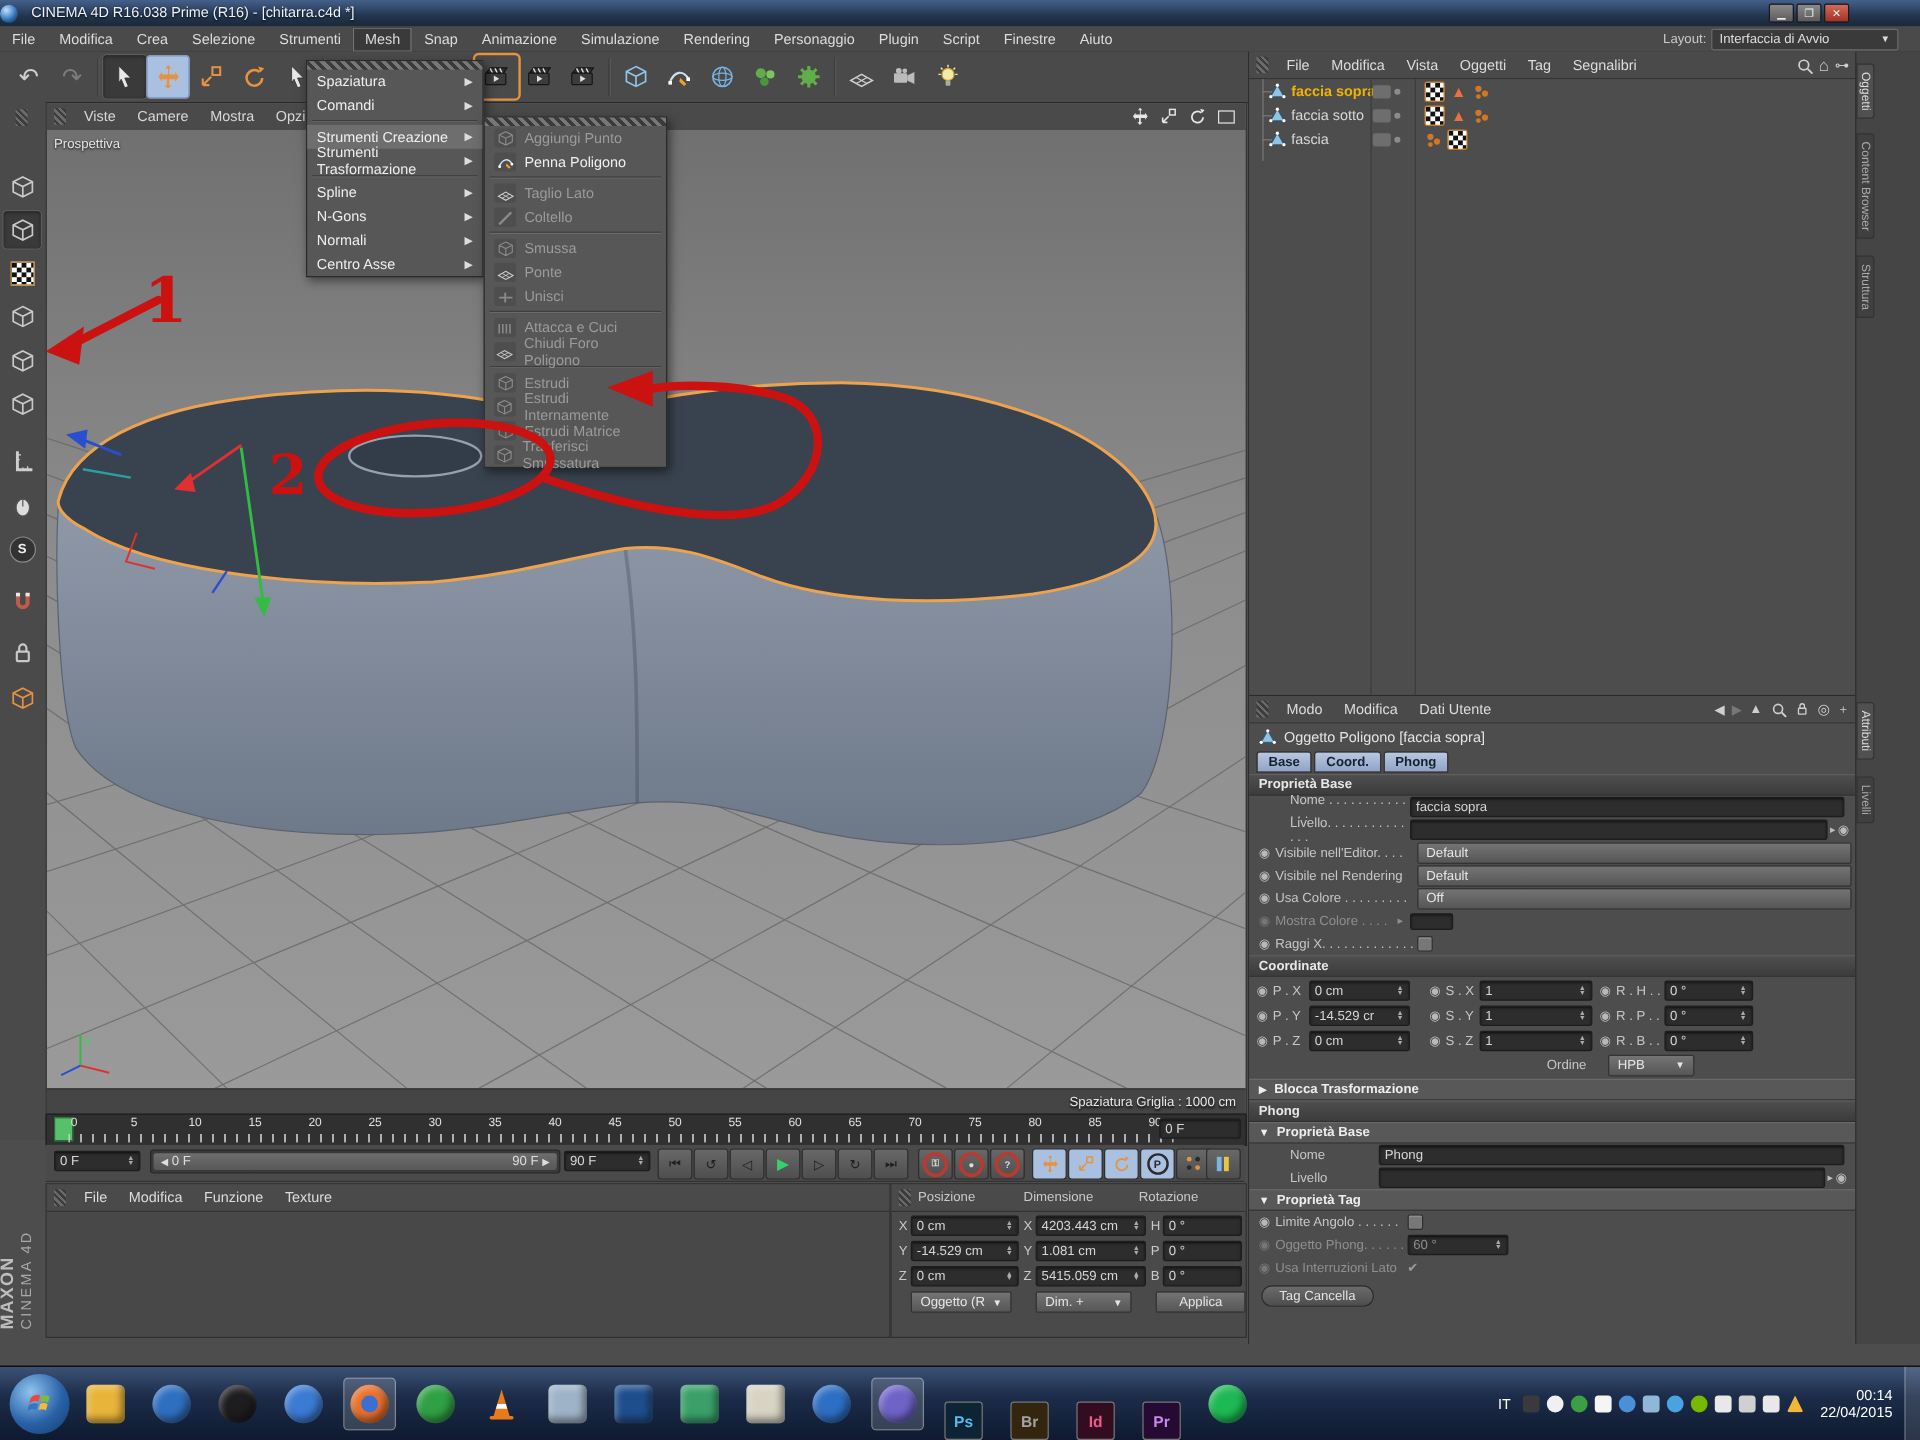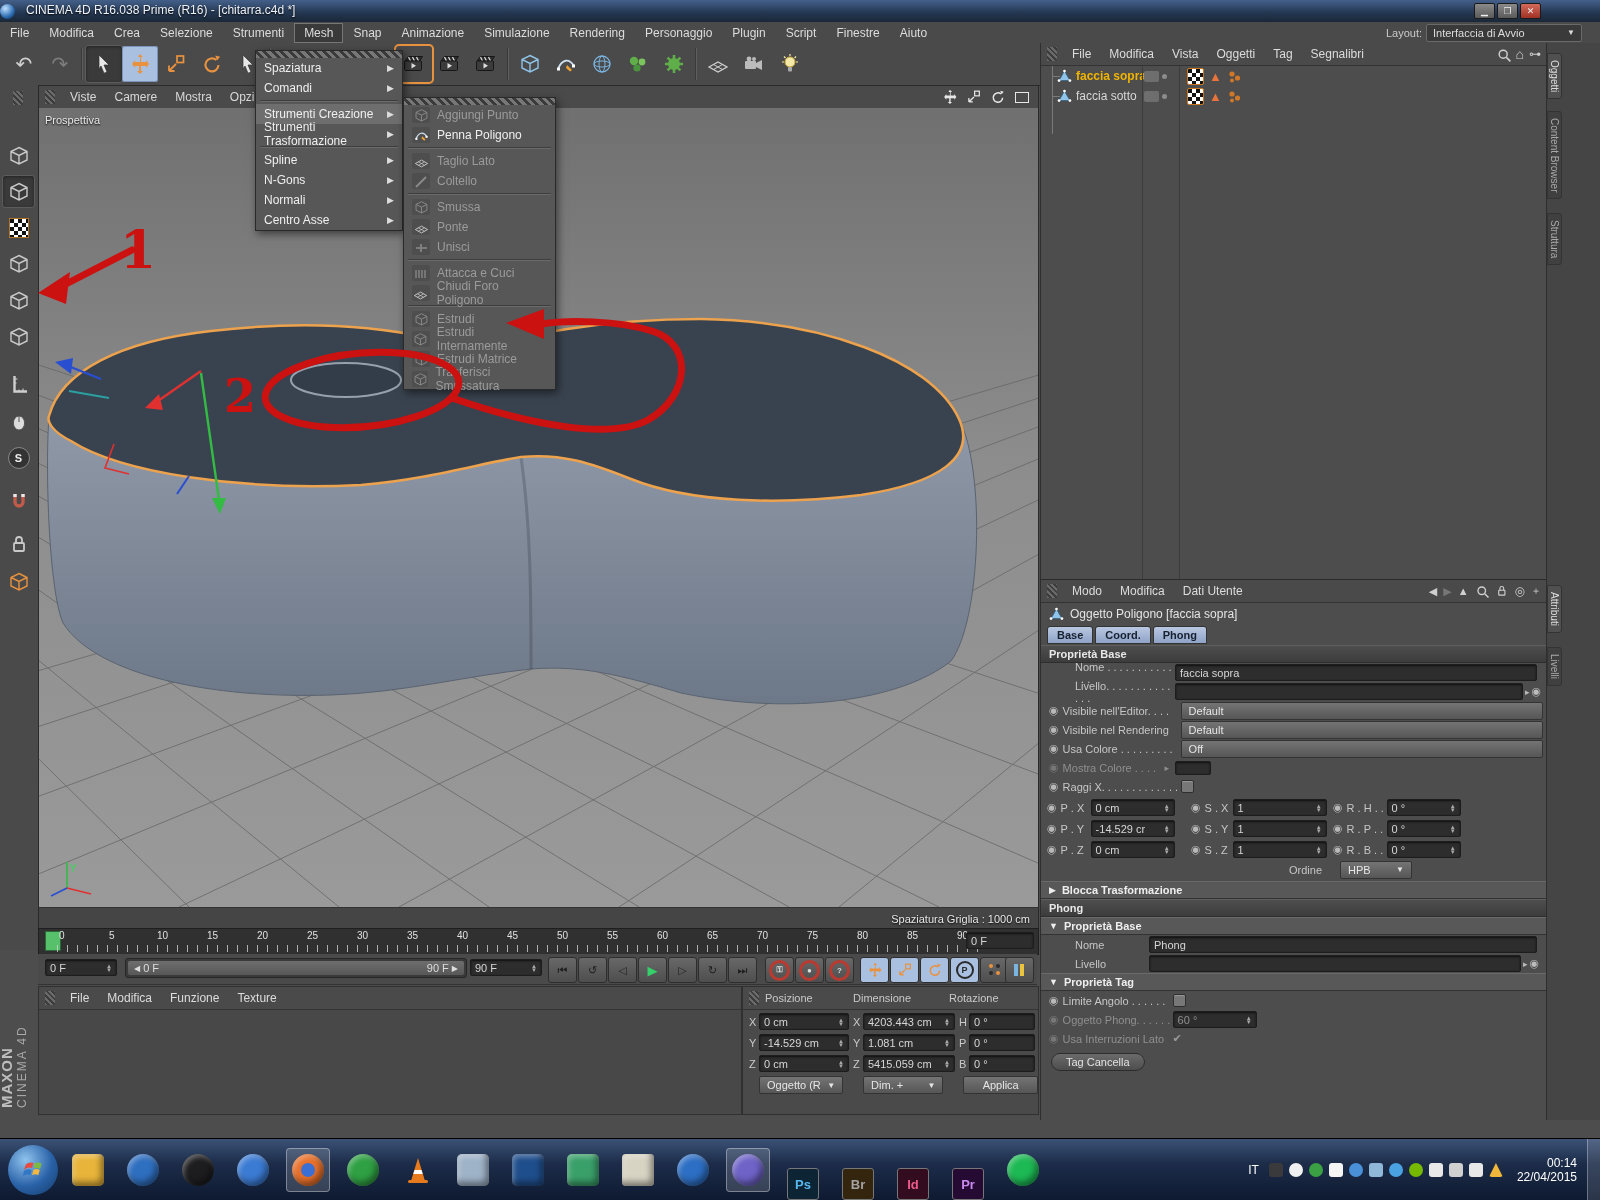--- a/index.html
+++ b/index.html
@@ -700,6 +700,27 @@
             </div>
       </div>
     </div>
+    <div class="omrow" style="padding-left:16px">
+      <div class="treeh"></div>
+      <svg width="15" height="15">
+            <use href="#sym-polyobj" transform="scale(.68)"></use>
+          </svg>
+      <span class="nm">fascia</span>
+      <div style="position:absolute;left:103px" class="flex">
+            <div style="width:15px;height:11px;background:#6e6e6e;border-radius:2px"></div>
+            <div style="margin-left:3px;width:5px;height:5px;border-radius:50%;background:#8c8c8c"></div>
+          </div>
+      <div style="position:absolute;left:142px" class="flex">
+        <div class="tag">
+              <svg width="13" height="13">
+                <circle cx="4" cy="4" r="2.6" fill="#d07828"></circle>
+                <circle cx="9.5" cy="8" r="2.6" fill="#d07828"></circle>
+                <circle cx="4" cy="10.5" r="2" fill="#d07828"></circle>
+              </svg>
+            </div>
+        <div class="tag checker"></div>
+      </div>
+    </div>
     <div style="position:absolute;left:101px;top:0;bottom:0;width:1px;background:#3c3c3c"></div>
     <div style="position:absolute;left:138px;top:0;bottom:0;width:1px;background:#3c3c3c"></div>
   </div>

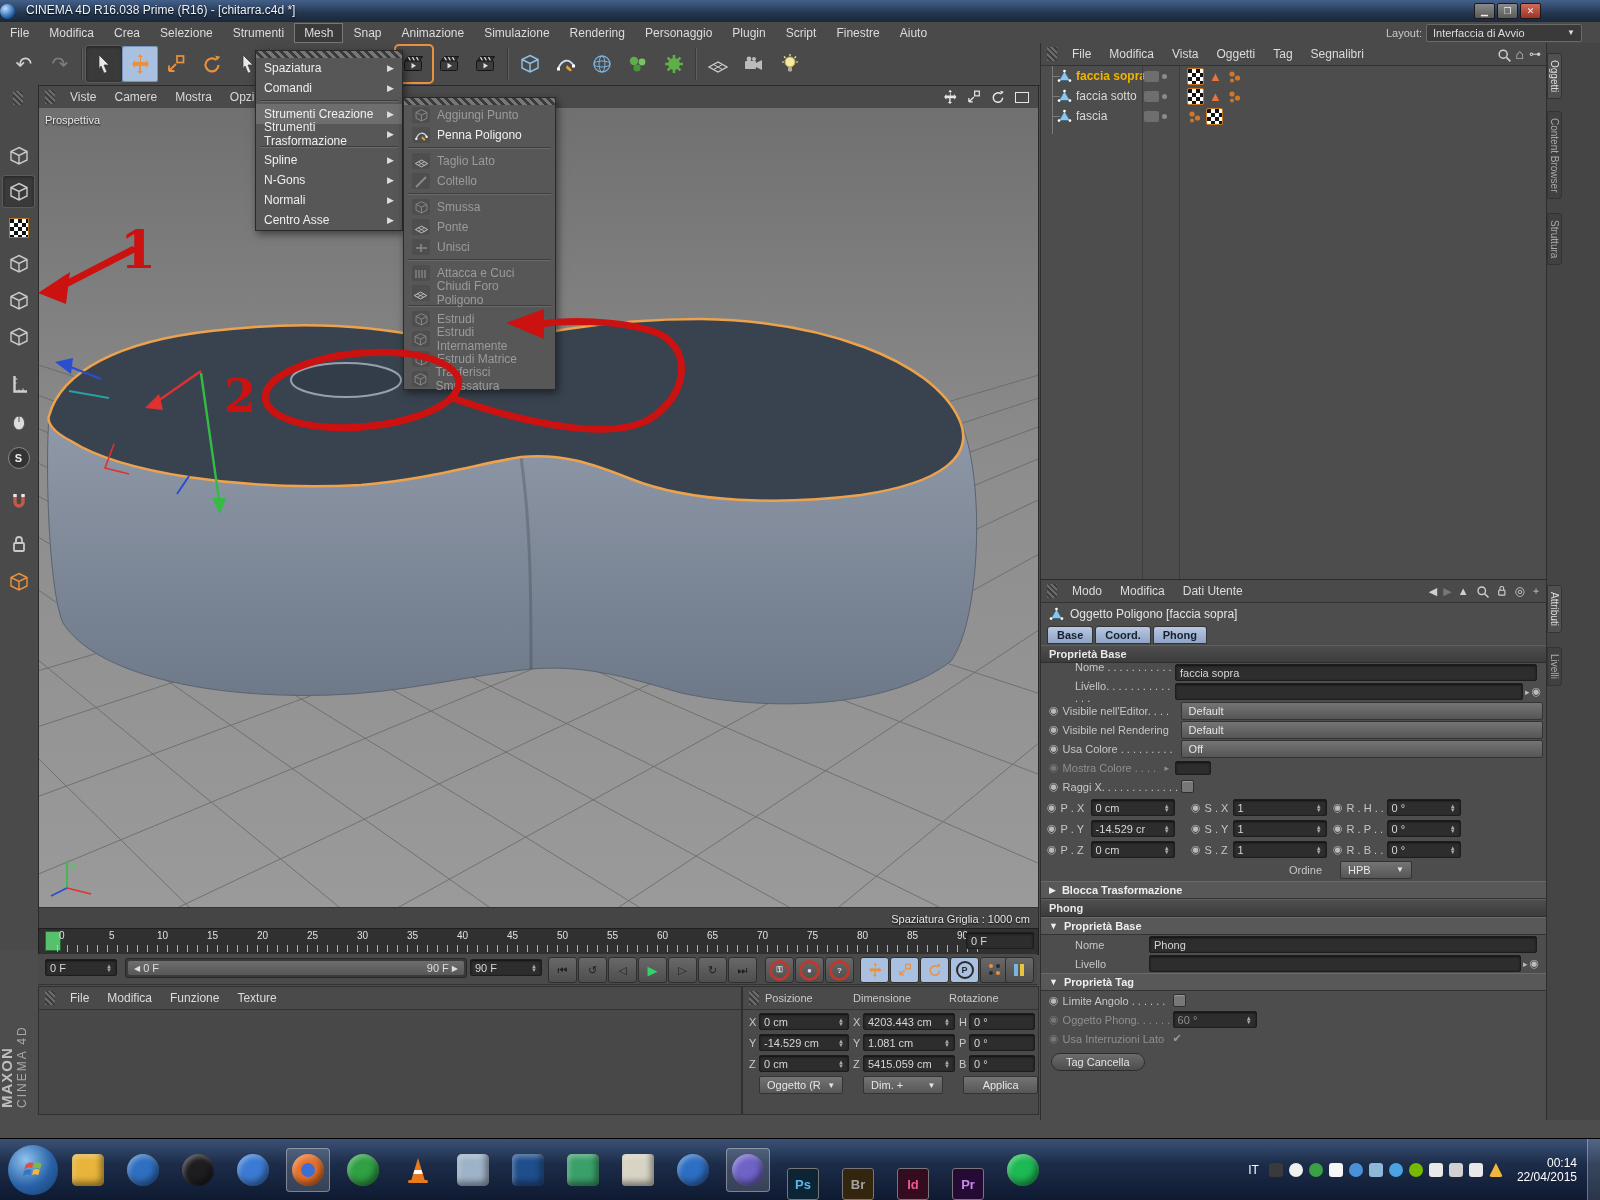--- a/index.html
+++ b/index.html
@@ -803,6 +803,7 @@
       <div class="cb"></div>
     </div>
 
+    <div class="sechdr">Coordinate</div>
     
     <div style="position:relative;height:64px">
       <div class="flex abs" style="left:6px;top:3px">

